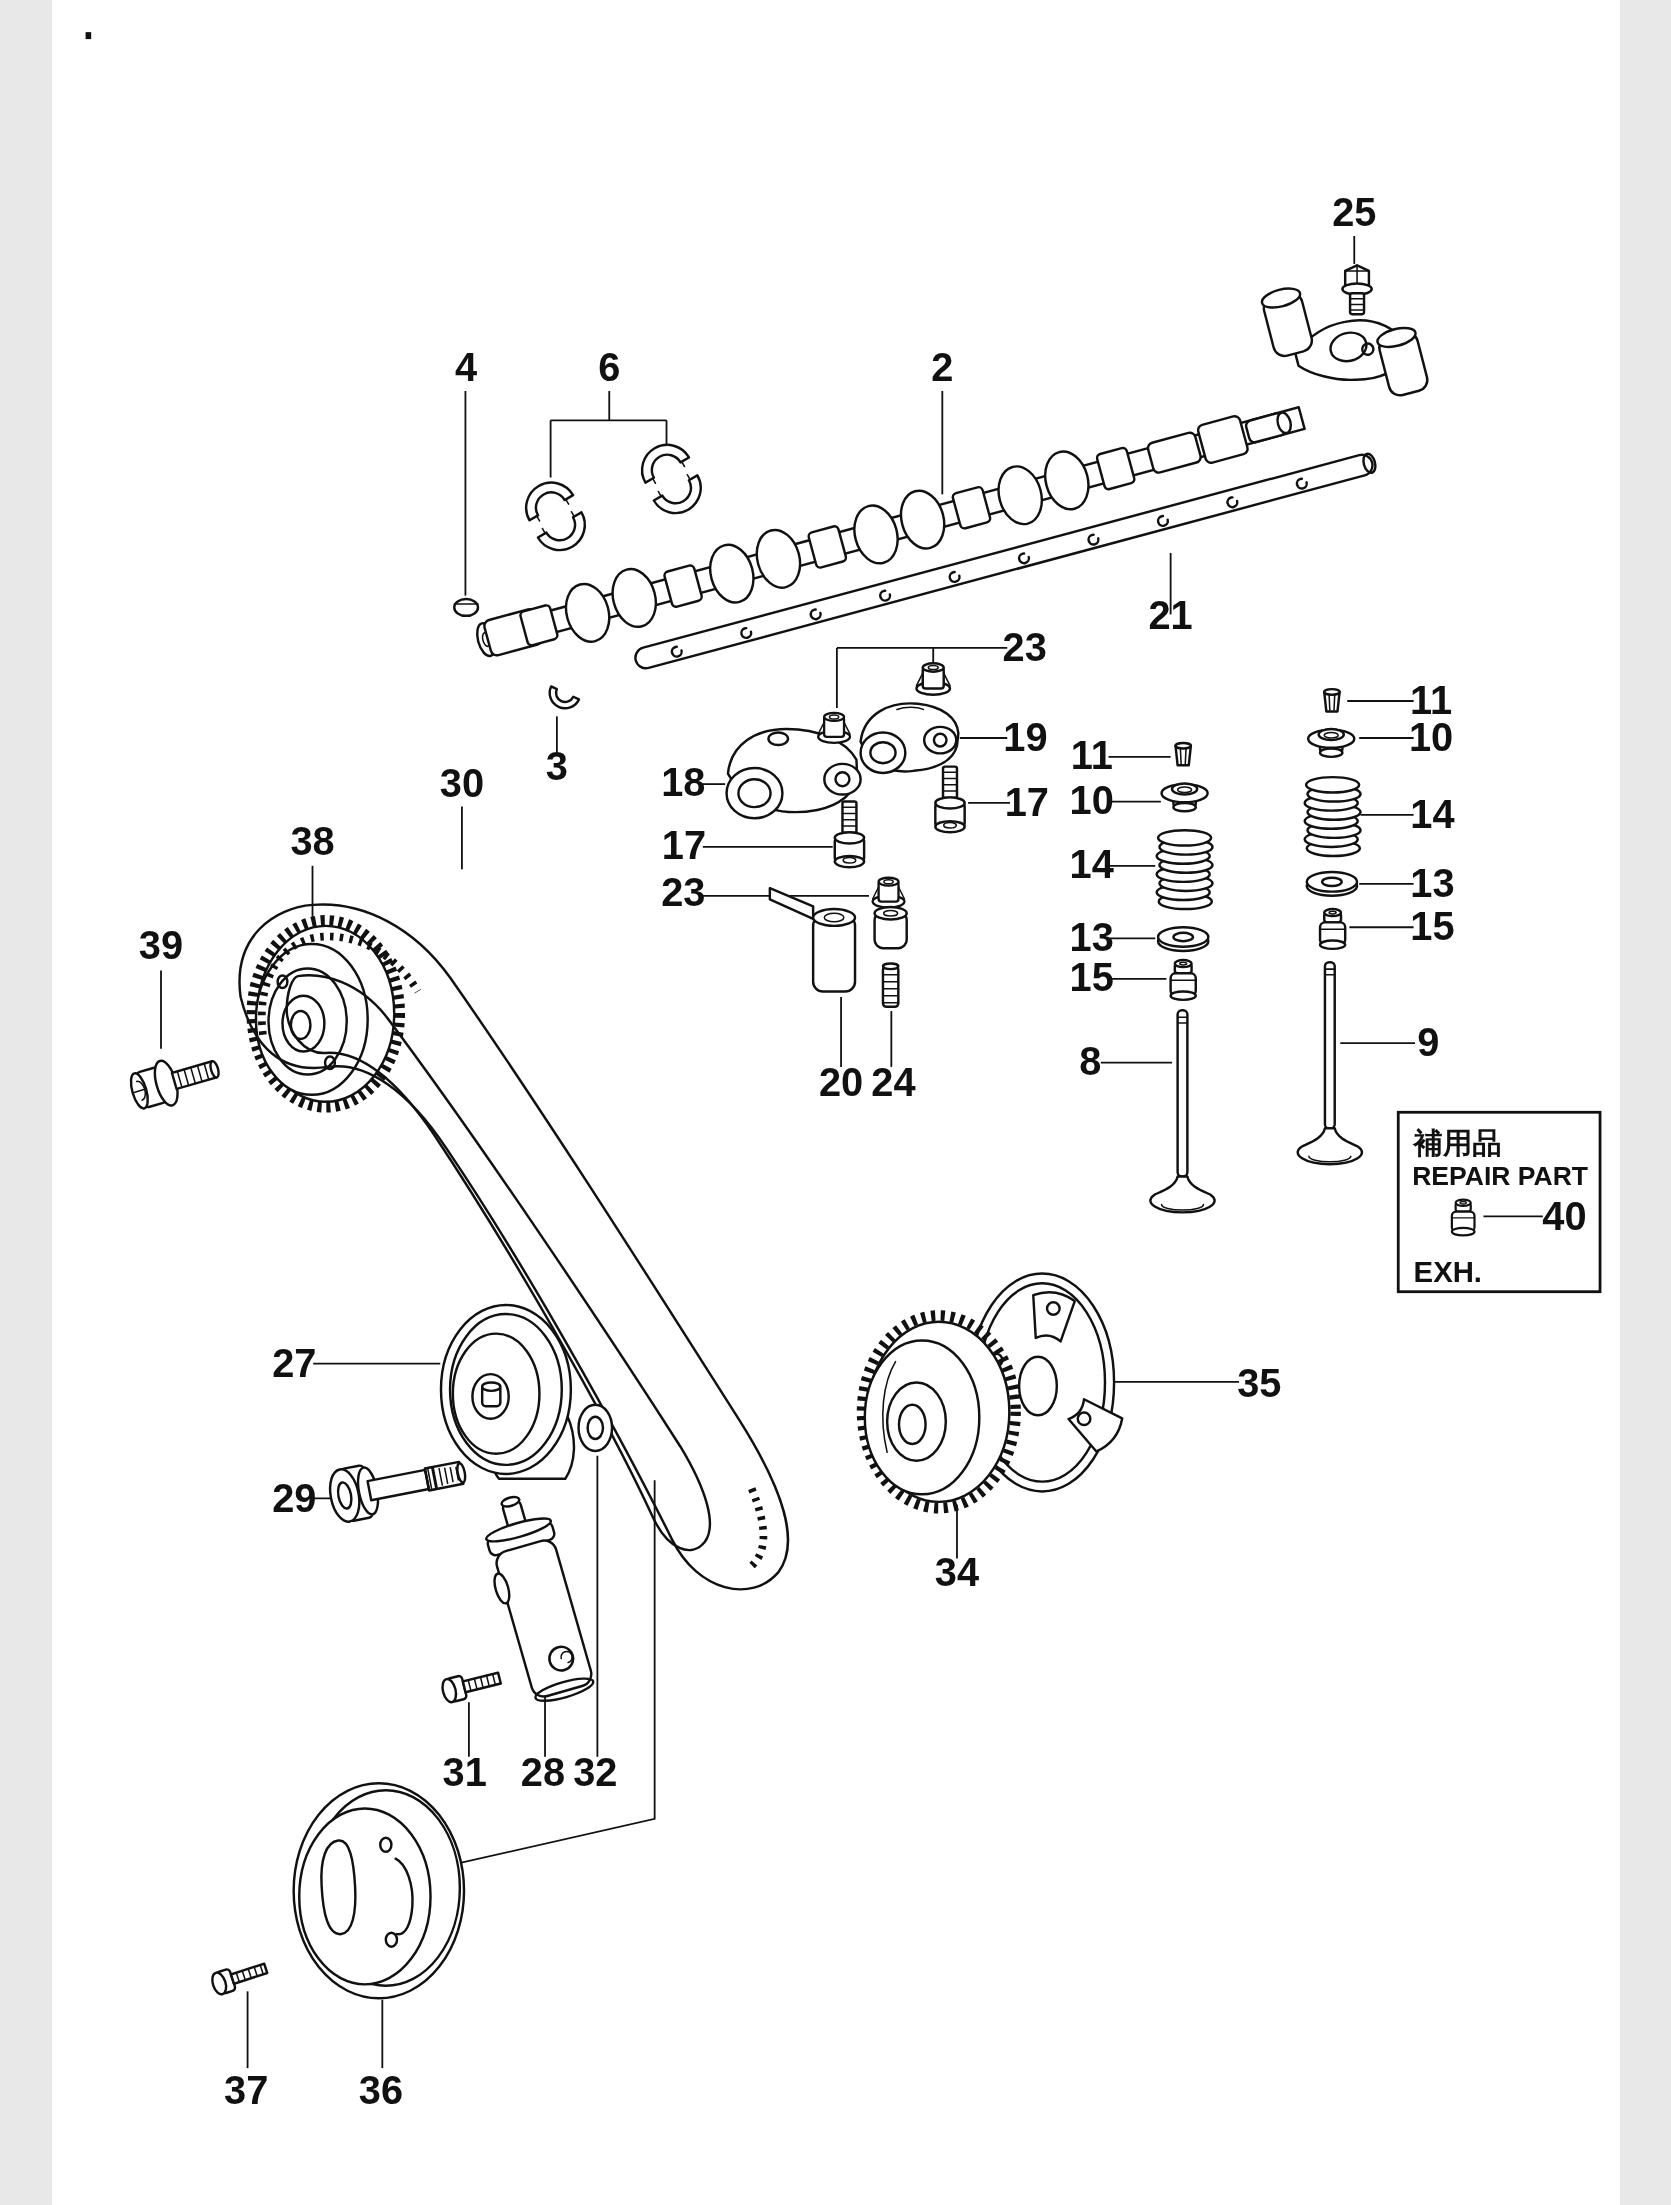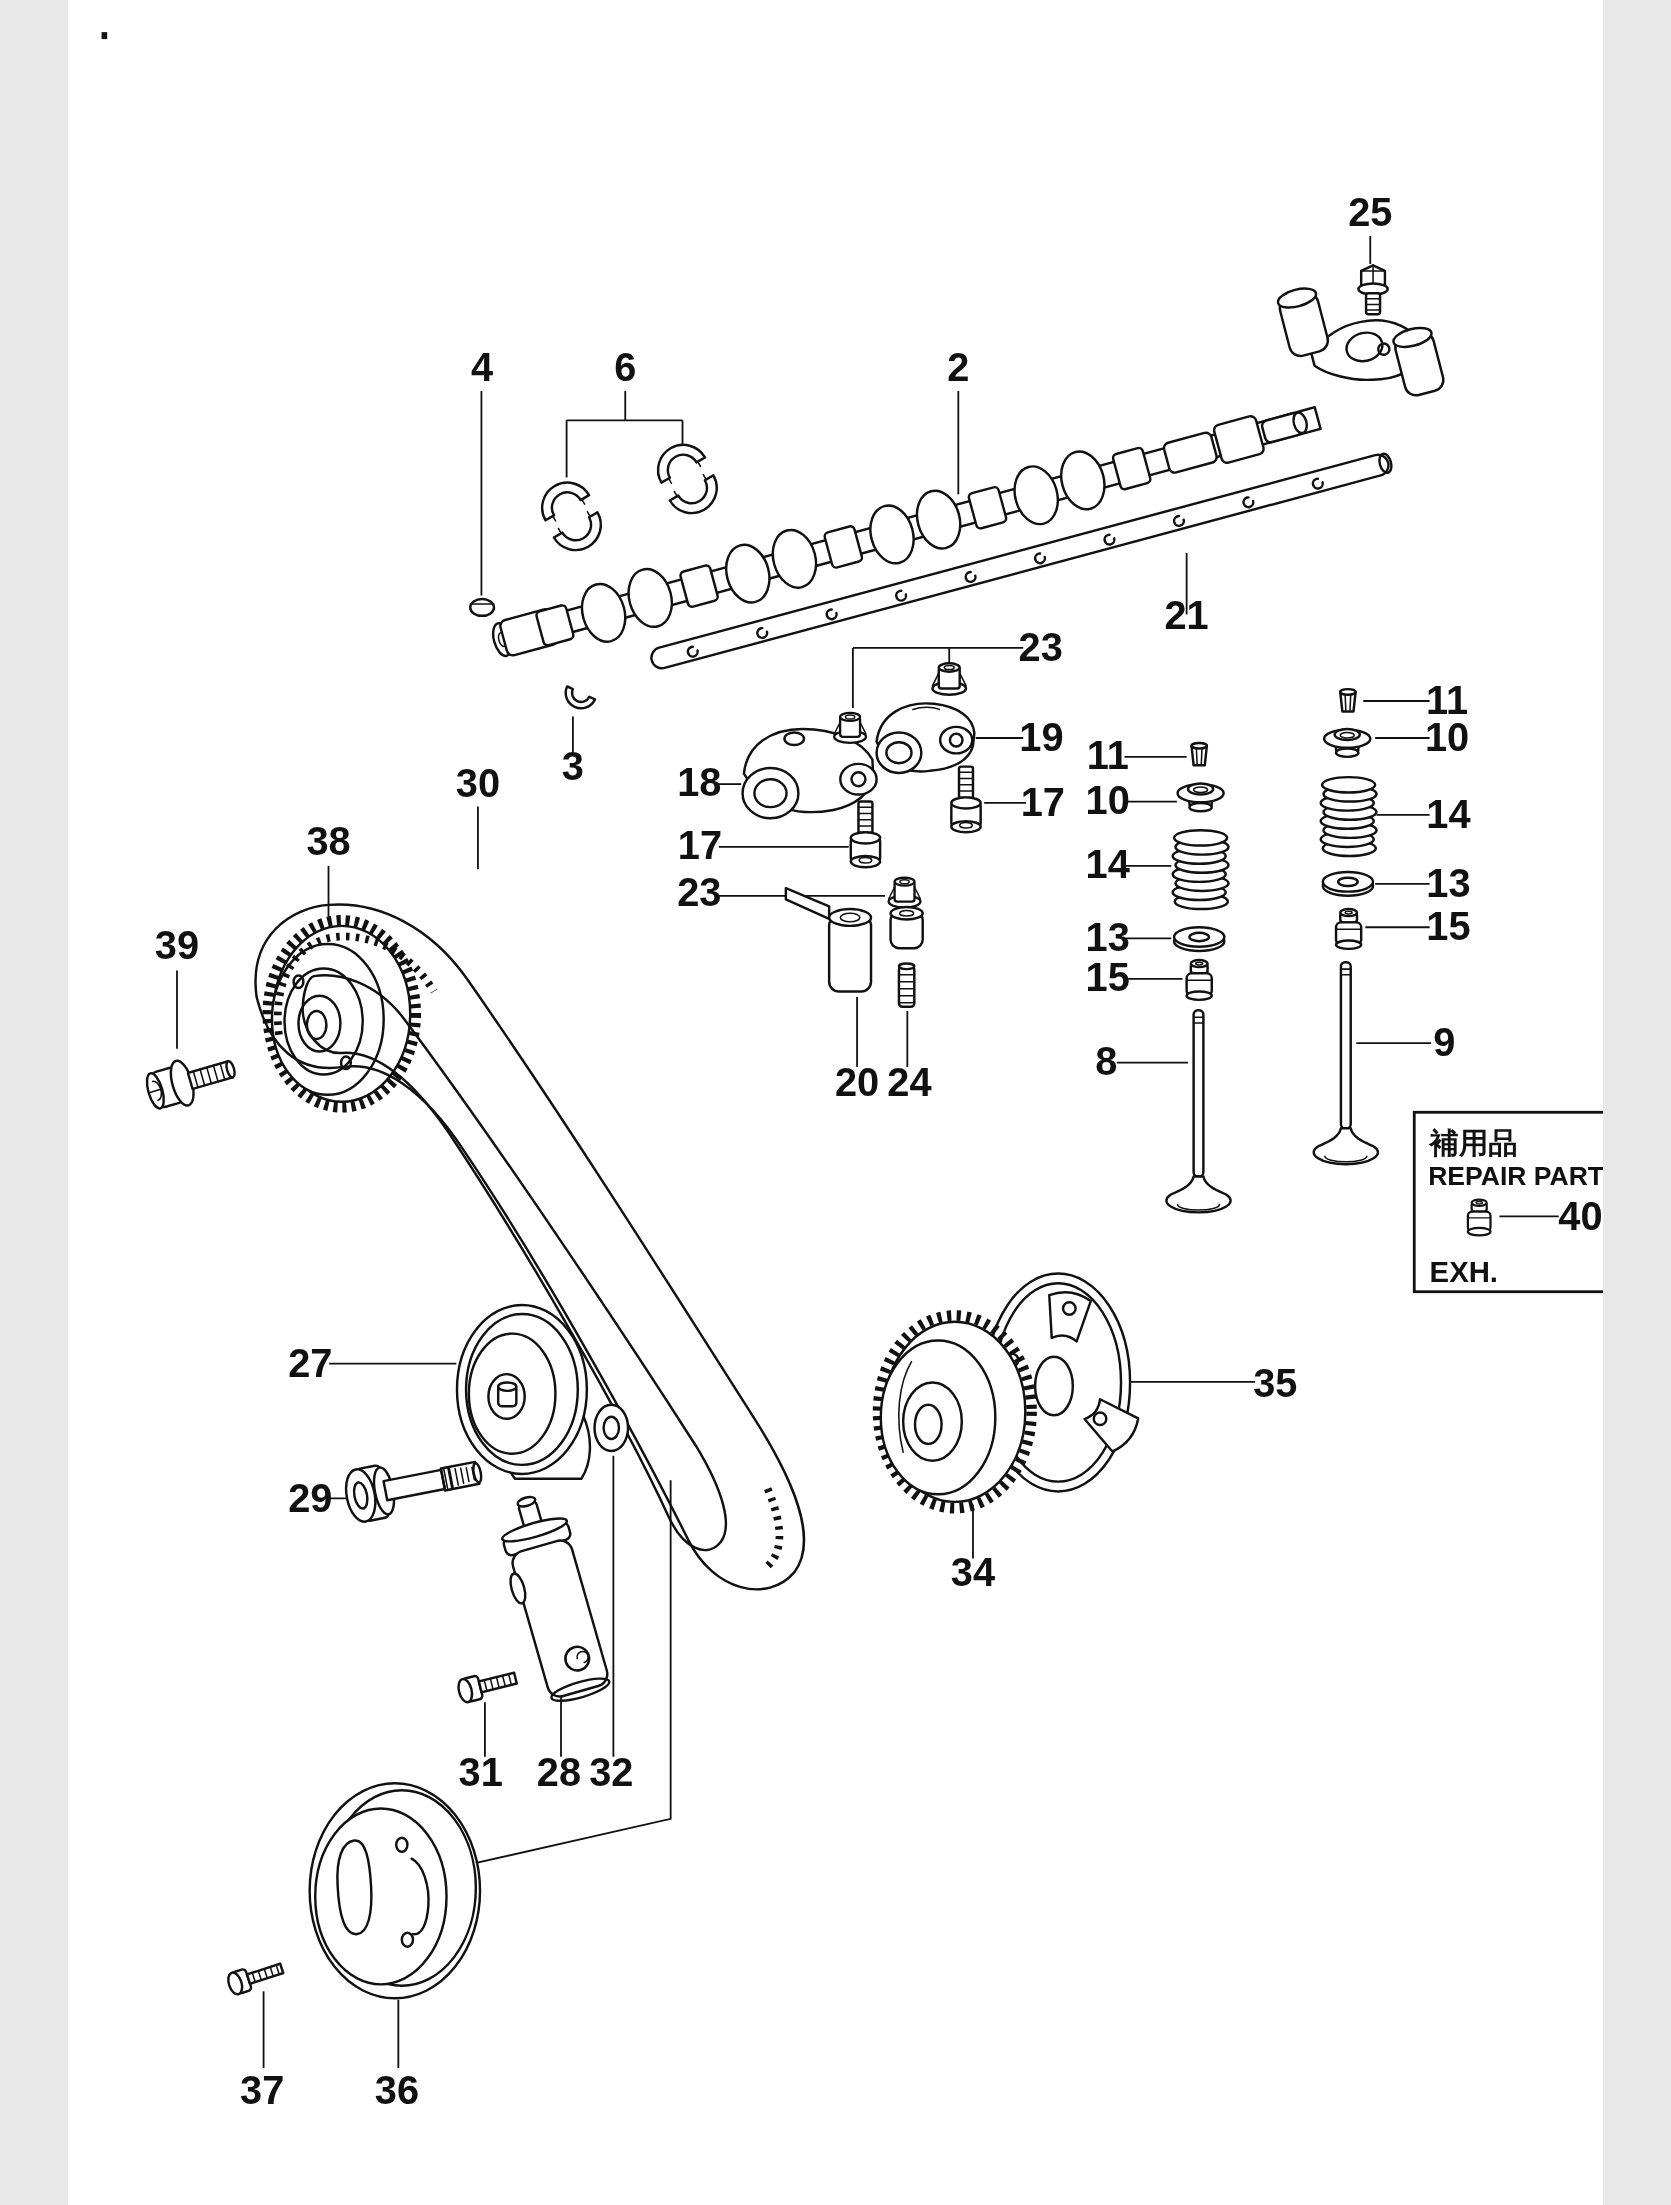--- a/index.html
+++ b/index.html
@@ -4,7 +4,7 @@
 <style>
   html,body{margin:0;padding:0;background:#e8e8e8;}
   .stage{position:relative;width:1535px;height:2205px;background:#ffffff;margin:0 auto;overflow:hidden;
-         font-family:"Liberation Sans",sans-serif;}
+         font-family:"Liberation Sans",sans-serif;padding-left:33px;}
   svg{position:absolute;left:0;top:0;}
   .p  {stroke:#111;stroke-width:3.5;fill:#fff;stroke-linejoin:round;stroke-linecap:round;}
   .pn {stroke:#111;stroke-width:3.5;fill:none;stroke-linejoin:round;stroke-linecap:round;}

